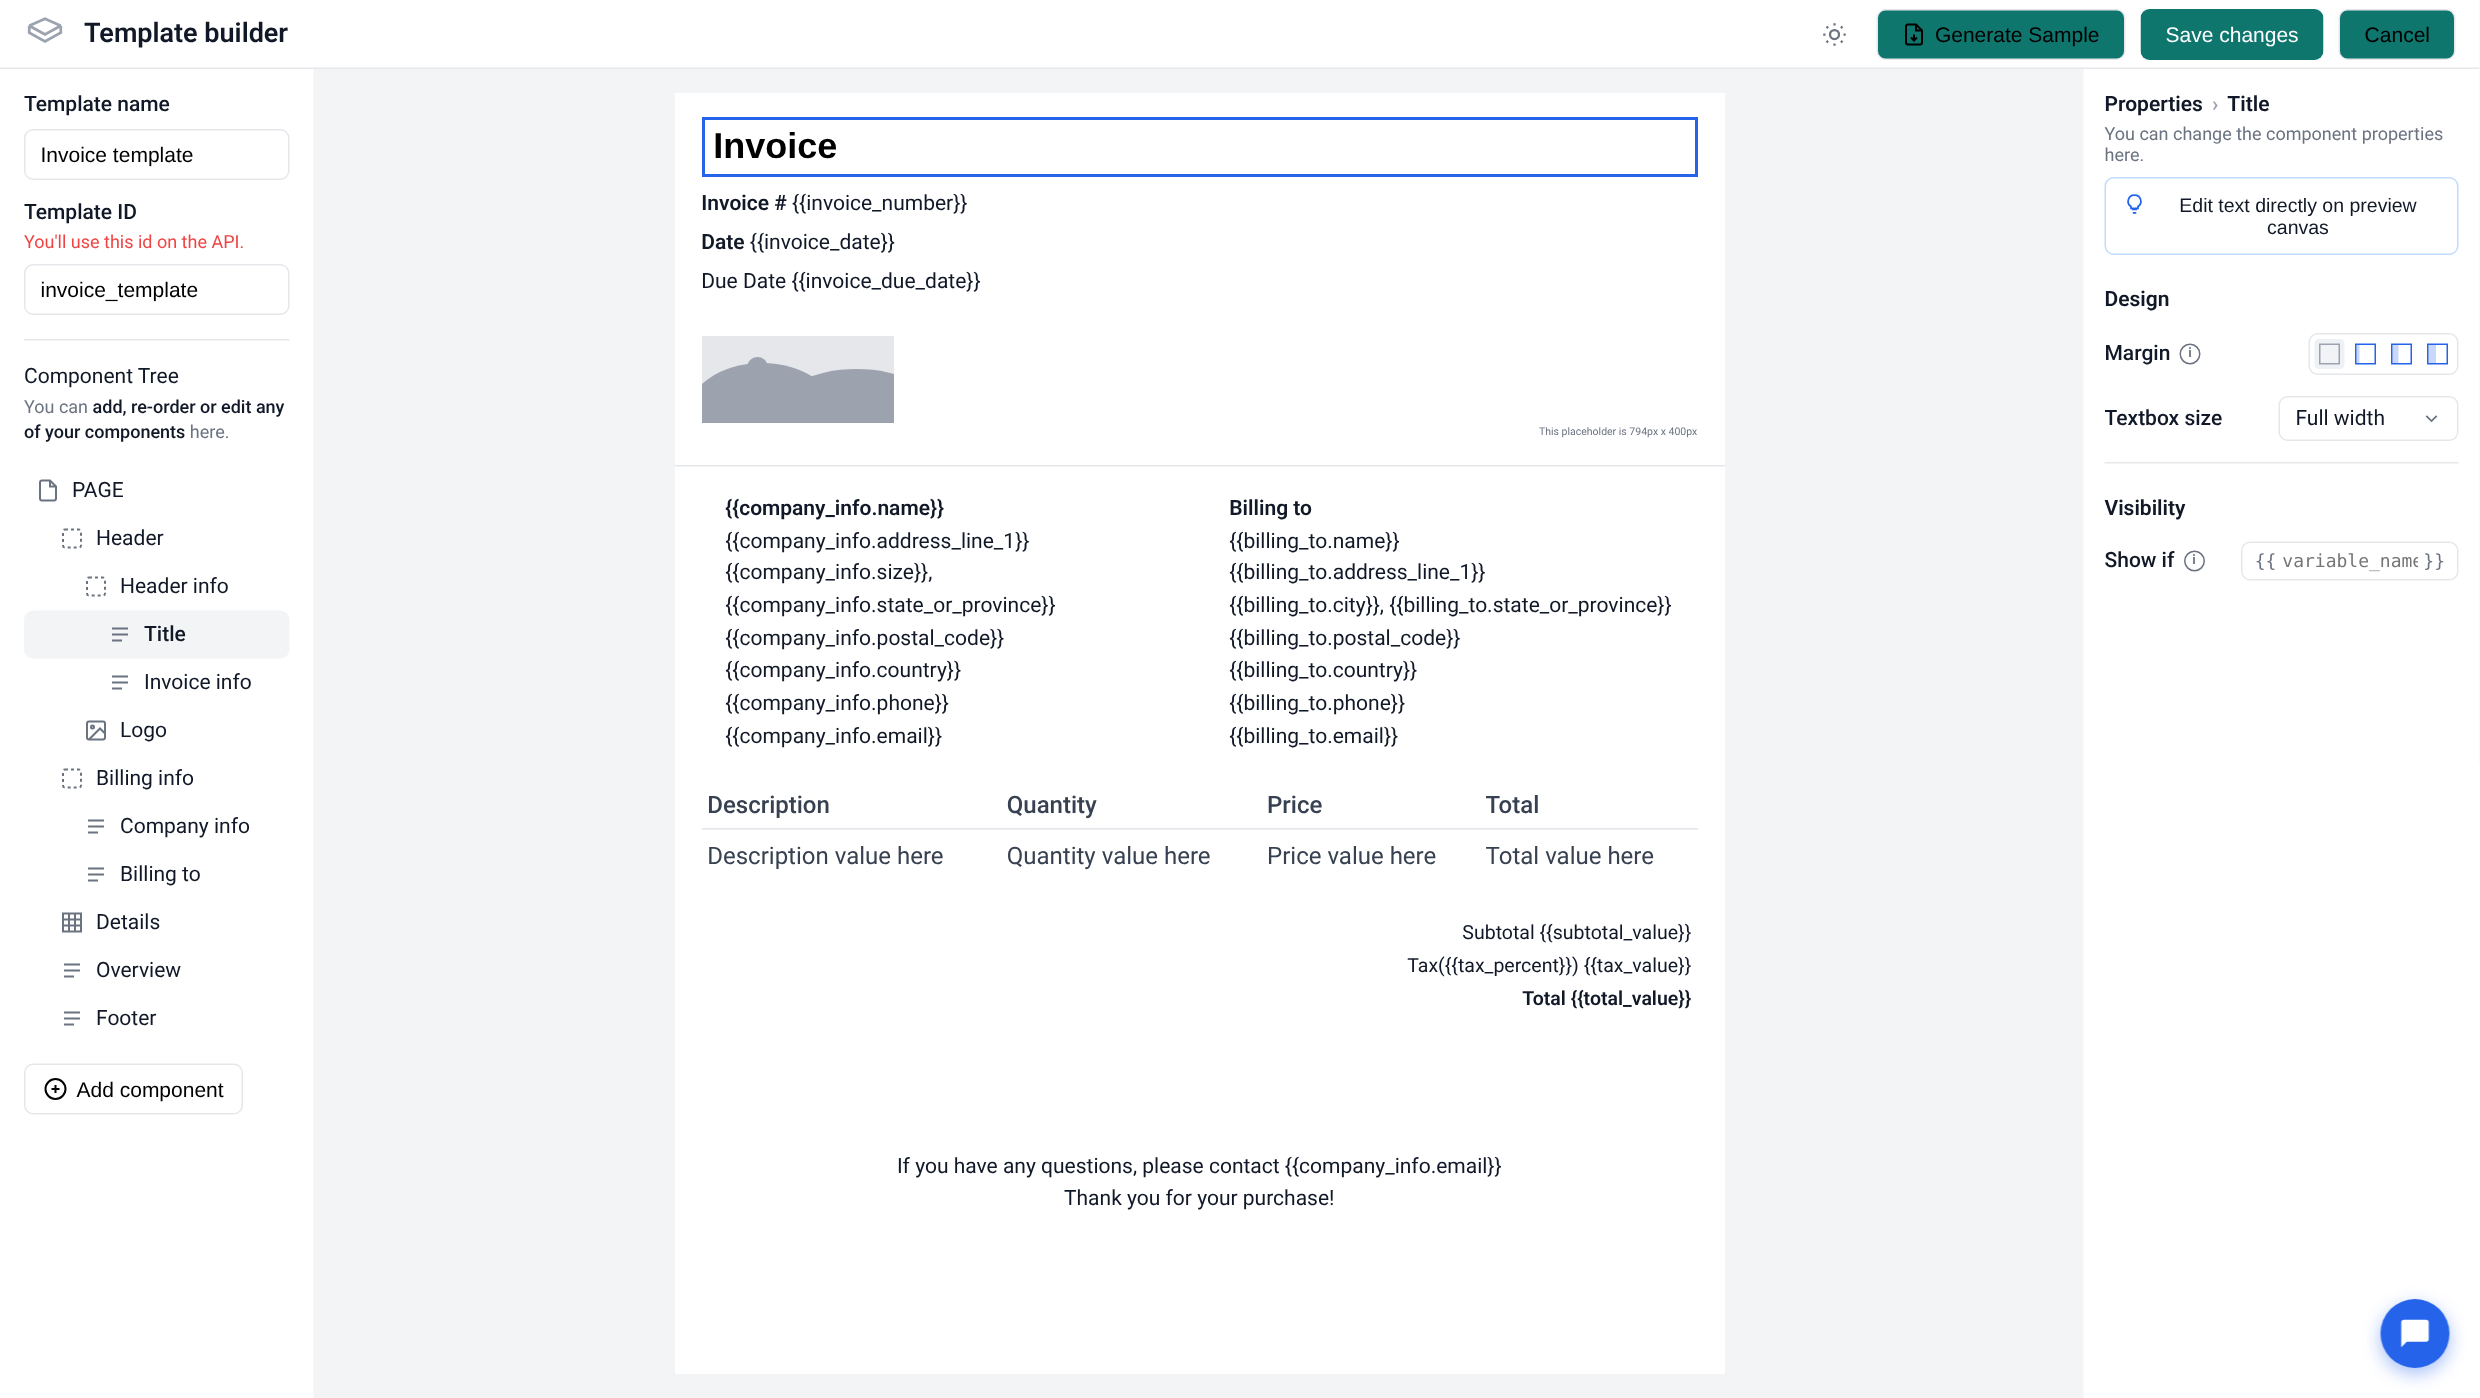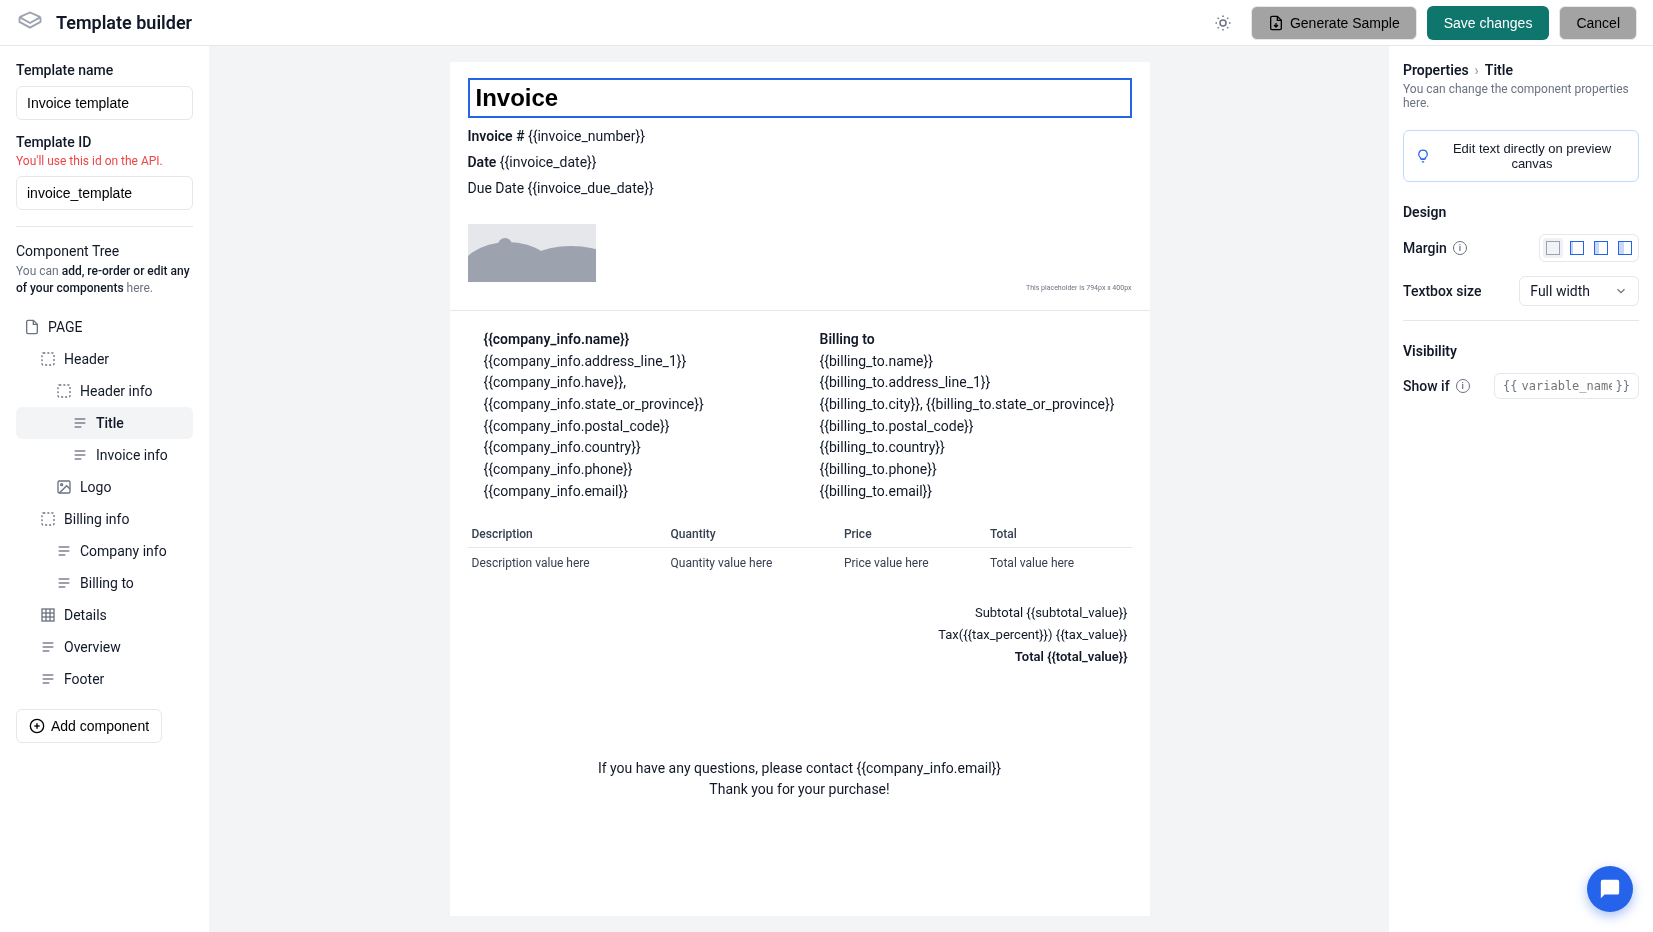--- a/index.html
+++ b/index.html
@@ -9,7 +9,7 @@
 .logo-icon { width: 28px; height: 28px; color: #9ca3af; }
 .app-title { font-size: 18px; font-weight: 600; }
 .header-right { display: flex; align-items: center; gap: 10px; }
-.btn { padding: 8px 16px; border-radius: 6px; font-size: 14px; font-weight: 500; cursor: pointer; border: 1px solid transparent; display: inline-flex; align-items: center; gap: 6px; background: #a3a3a3; }
+.btn { padding: 8px 16px; border-radius: 6px; font-size: 14px; font-weight: 500; cursor: pointer; border: 1px solid transparent; display: inline-flex; align-items: center; gap: 6px; background: #0f766e; }
 .btn-outline { border-color: #e5e7eb; }
 .btn-primary { background: #0f766e; color: #fff; }
 .icon-btn { width: 36px; height: 36px; display: inline-flex; align-items: center; justify-content: center; border-radius: 6px; cursor: pointer; color: #6b7280; }

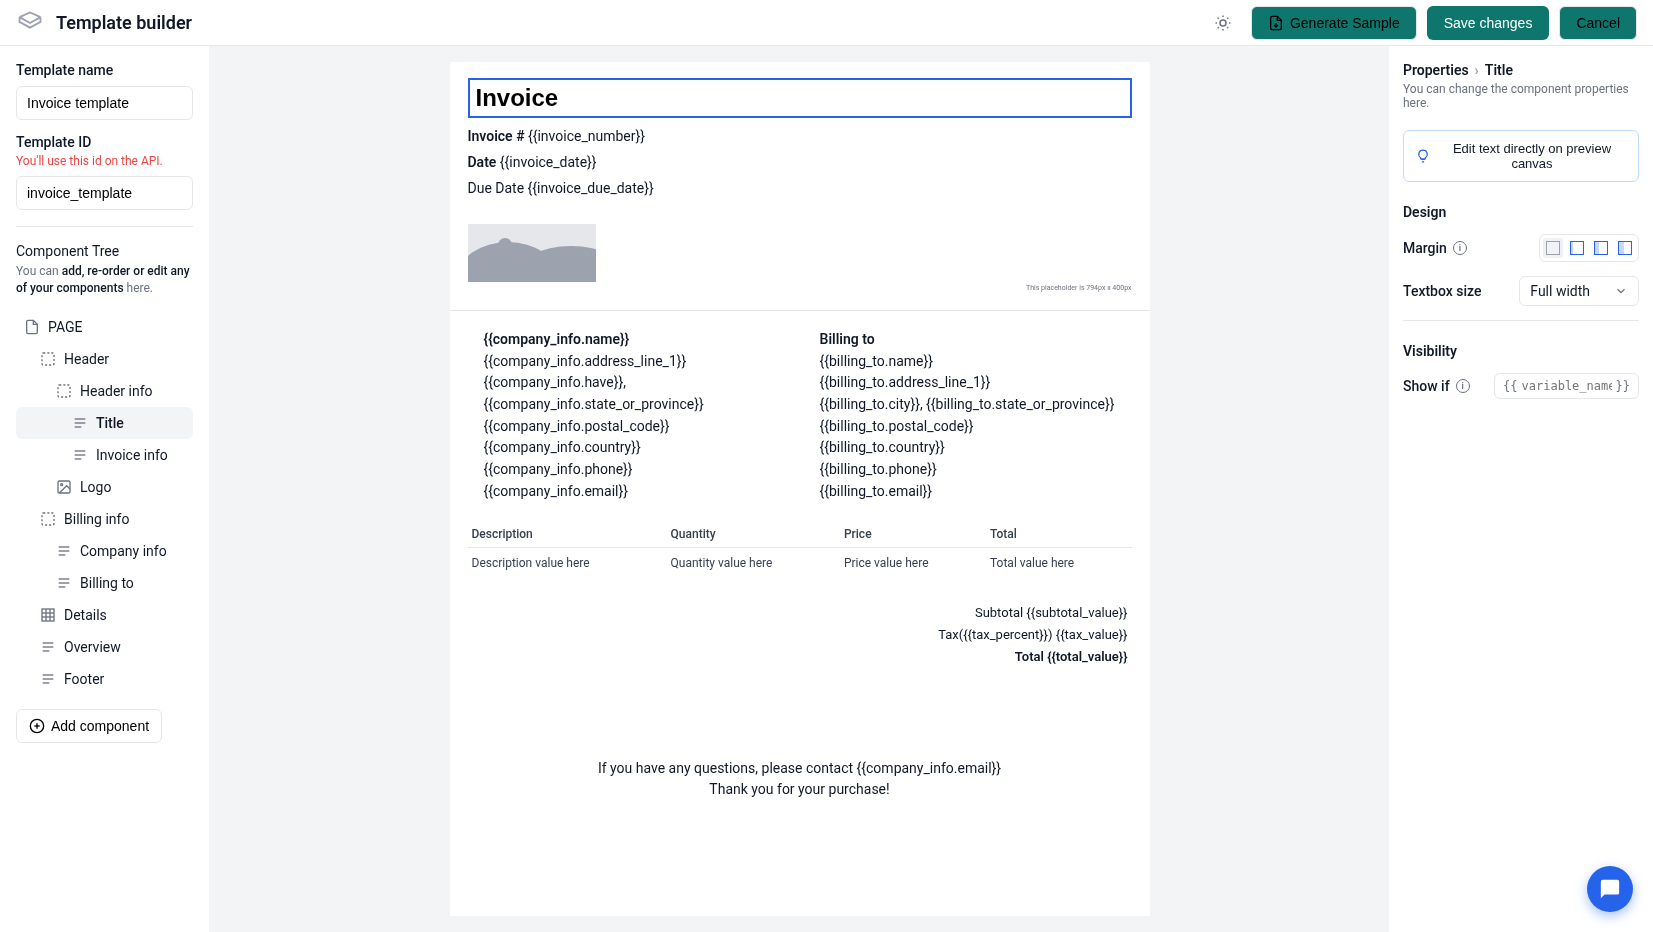--- a/index.html
+++ b/index.html
@@ -56,7 +56,7 @@
 .breadcrumb { font-size: 14px; font-weight: 600; display: flex; align-items: center; gap: 6px; }
 .breadcrumb .chev { color: #9ca3af; }
 .prop-help { font-size: 12px; color: #6b7280; margin-top: 4px; }
-.hint-btn { display: flex; align-items: center; gap: 8px; width: 100%; padding: 10px 12px; border: 1px solid #bfdbfe; border-radius: 6px; font-size: 13px; color: #111827; background: #fff; margin-top: 20px; cursor: pointer;}
+.hint-btn { display: flex; align-items: flex-start; gap: 8px; width: 100%; padding: 10px 12px; border: 1px solid #bfdbfe; border-radius: 6px; font-size: 13px; color: #111827; background: #fff; margin-top: 8px; cursor: pointer;}
 .hint-btn .bulb { color: #2563eb; width: 14px; height: 14px; }
 .prop-section-title { font-size: 14px; font-weight: 600; margin-top: 22px; margin-bottom: 14px; }
 .prop-row { display: flex; align-items: center; justify-content: space-between; margin-bottom: 14px; }

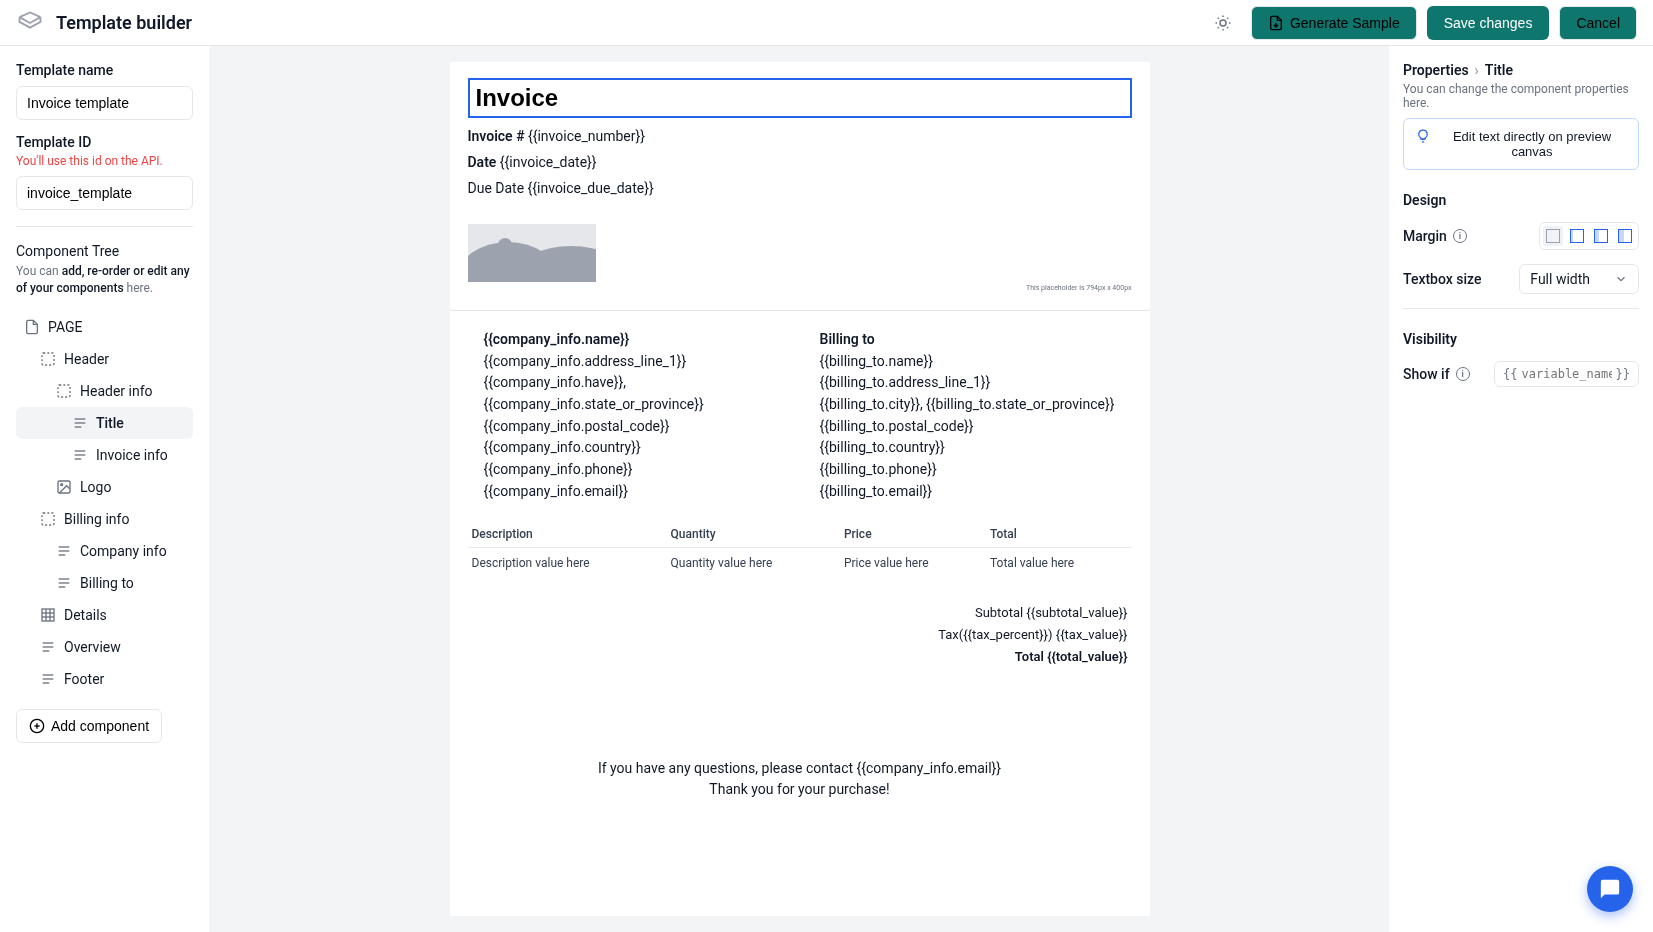--- a/index.html
+++ b/index.html
@@ -278,7 +278,7 @@
         <div class="col">
           <b>{{company_info.name}}</b><br>
           <span>{{company_info.address_line_1}}</span><br>
-          <span>{{company_info.have}},</span><br>
+          <span>{{company_info.size}},</span><br>
           <span>{{company_info.state_or_province}}</span><br>
           <span>{{company_info.postal_code}}</span><br>
           <span>{{company_info.country}}</span><br>

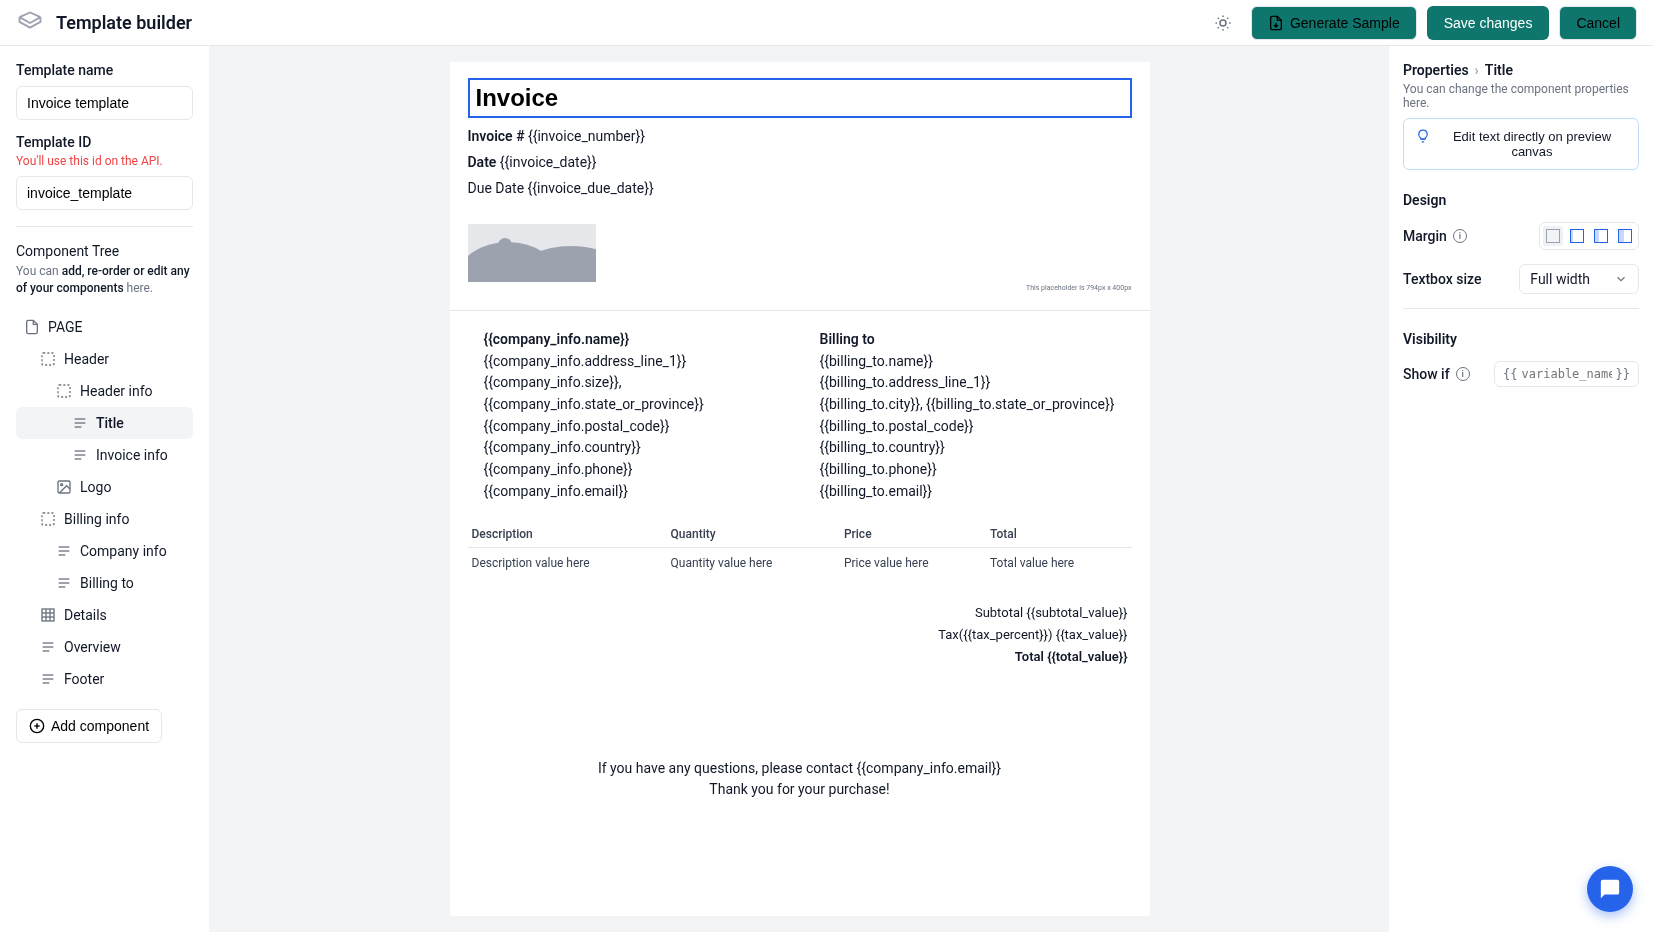--- a/index.html
+++ b/index.html
@@ -46,7 +46,7 @@
 .two-col { display: flex; gap: 40px; padding: 0 16px; }
 .col { flex: 1; font-size: 14px; line-height: 1.55; }
 .col b { font-weight: 600; }
-.items-table { width: 100%; margin-top: 18px; border-collapse: collapse; font-size: 12px; }
+.items-table { width: 100%; margin-top: 18px; border-collapse: collapse; font-size: 16px; }
 .items-table th { text-align: left; font-weight: 500; color: #374151; padding: 6px 4px; border-bottom: 1px solid #e5e7eb; }
 .items-table td { padding: 8px 4px; color: #374151; }
 .totals { text-align: right; font-size: 13px; margin-top: 24px; line-height: 1.7; padding-right: 4px;}

